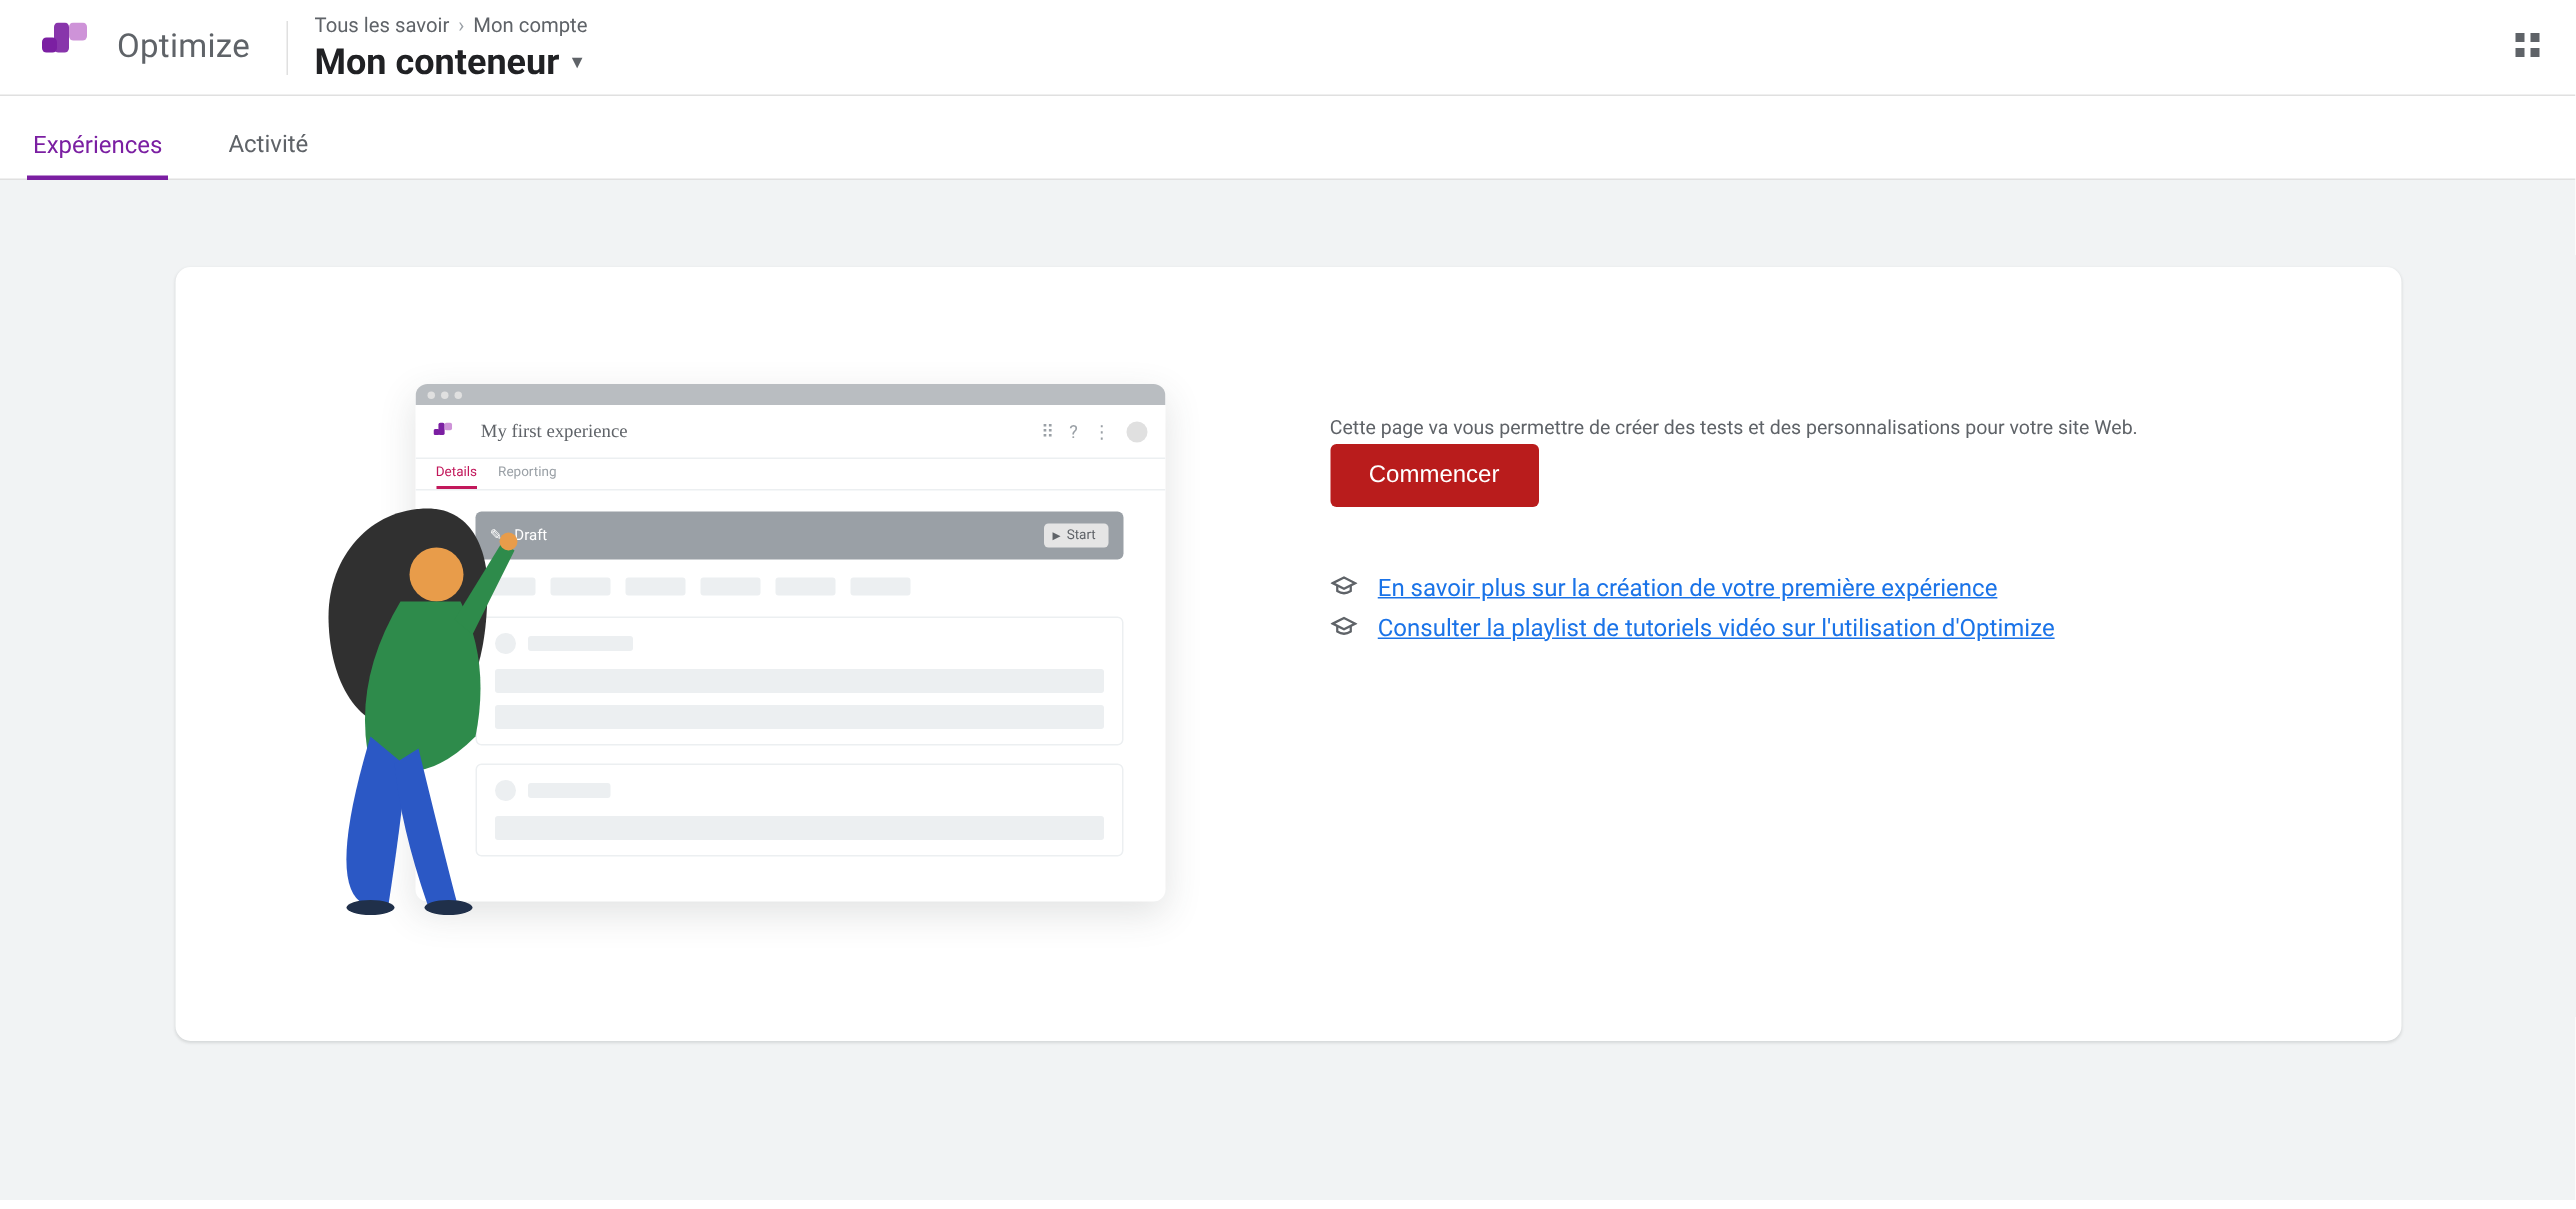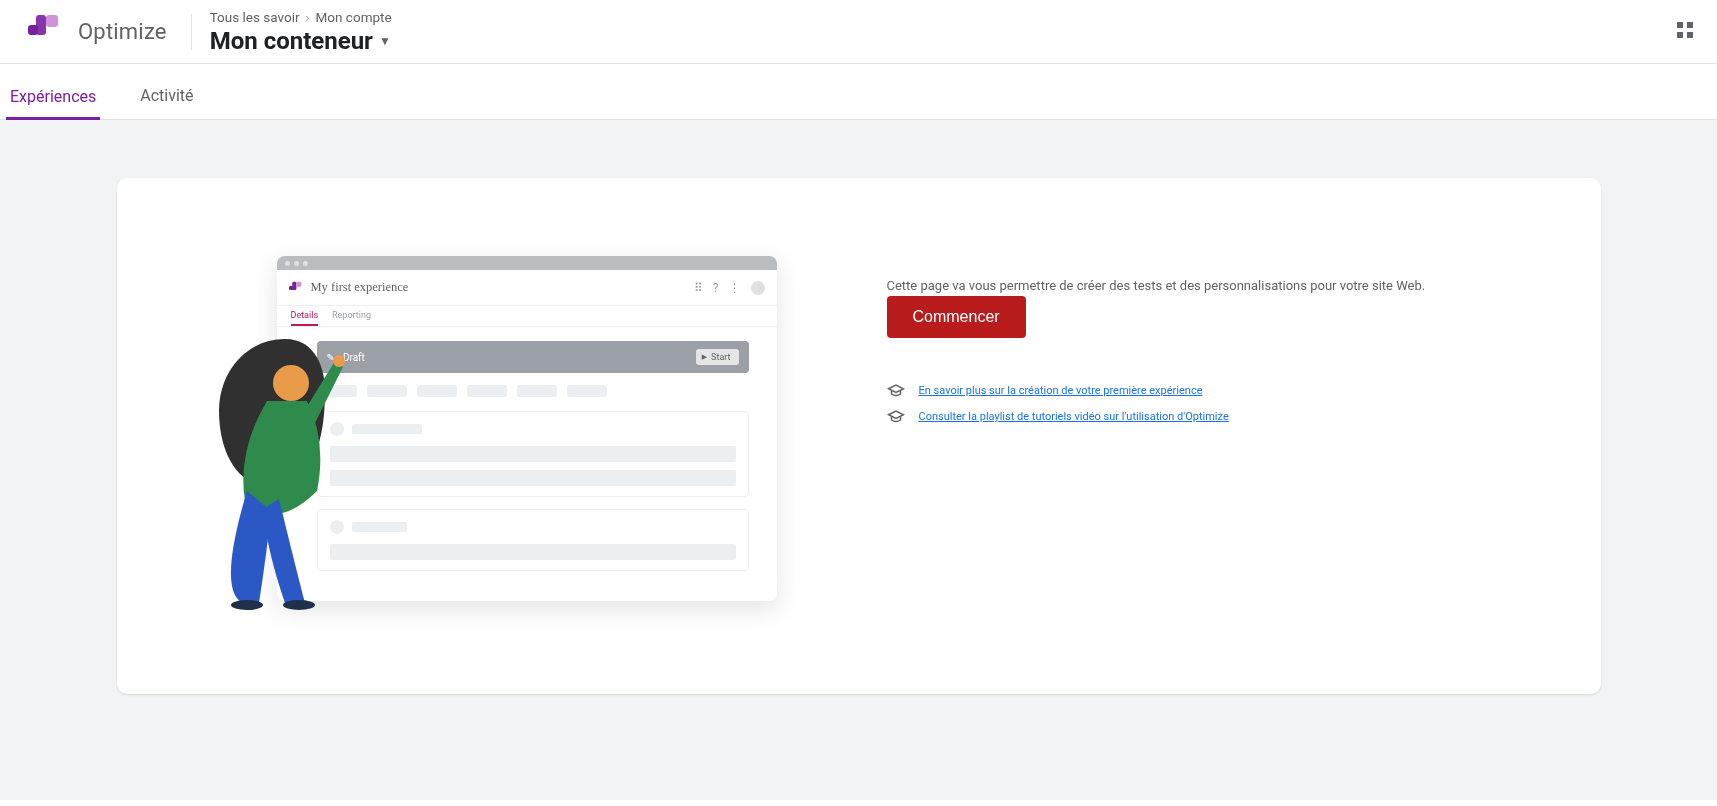--- a/index.html
+++ b/index.html
@@ -74,7 +74,7 @@
     align-items: flex-end;
     gap: 36px;
     height: 56px;
-    padding: 0 6px;
+    padding: 0 18px;
     border-bottom: 1px solid #e0e0e0;
     background: #fff;
   }

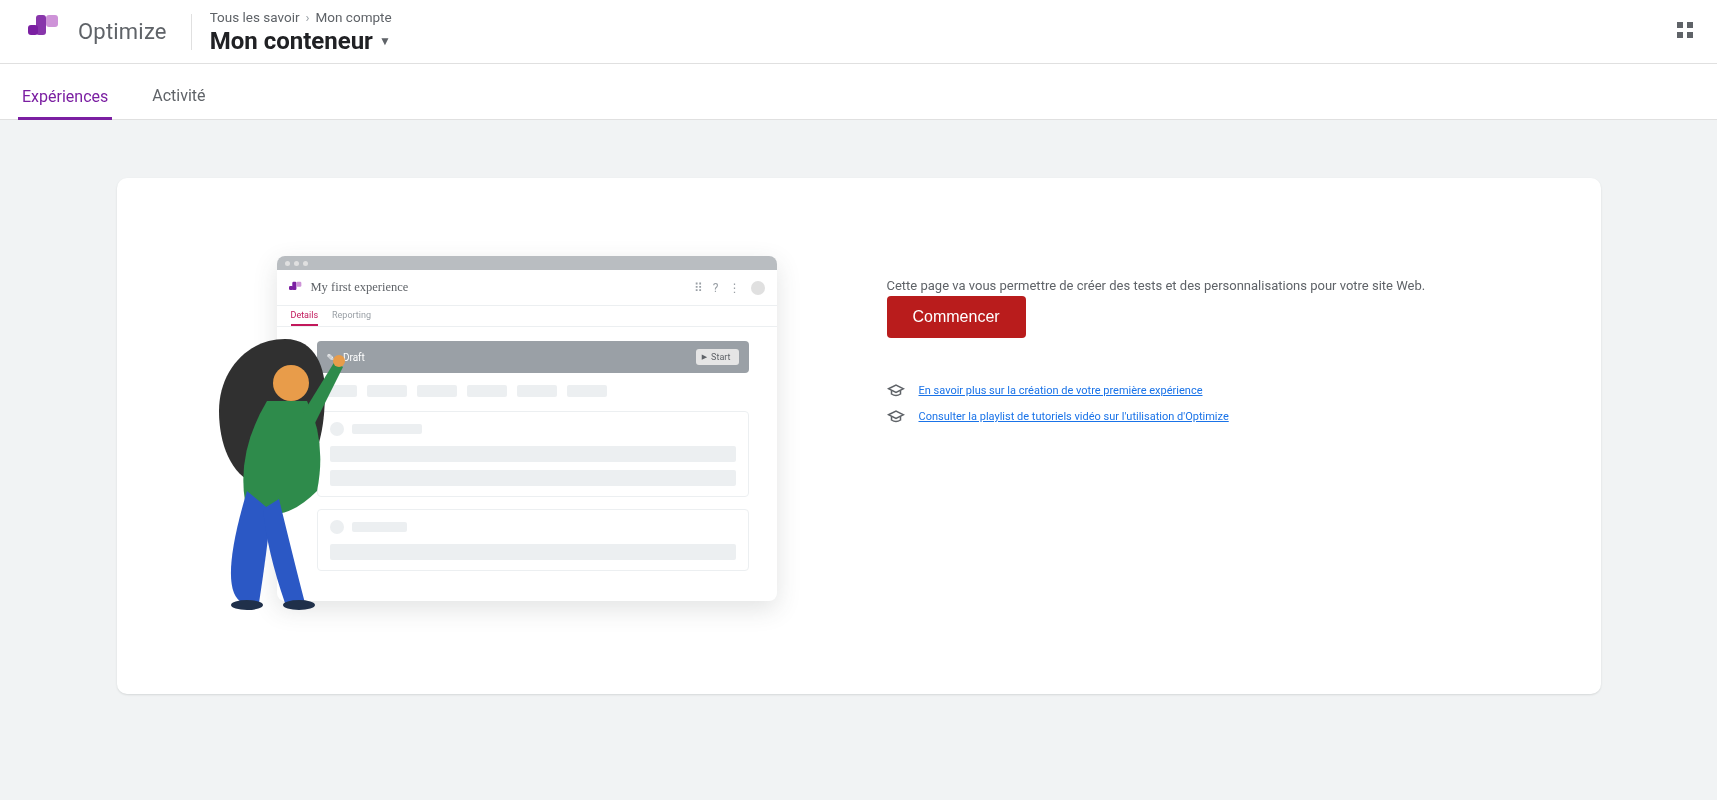--- a/index.html
+++ b/index.html
@@ -178,7 +178,7 @@
     display: flex;
     align-items: center;
     padding: 10px 12px;
-    gap: 8px;
+    gap: 18px;
     border-bottom: 1px solid #eceff1;
     text-align: right;
   }

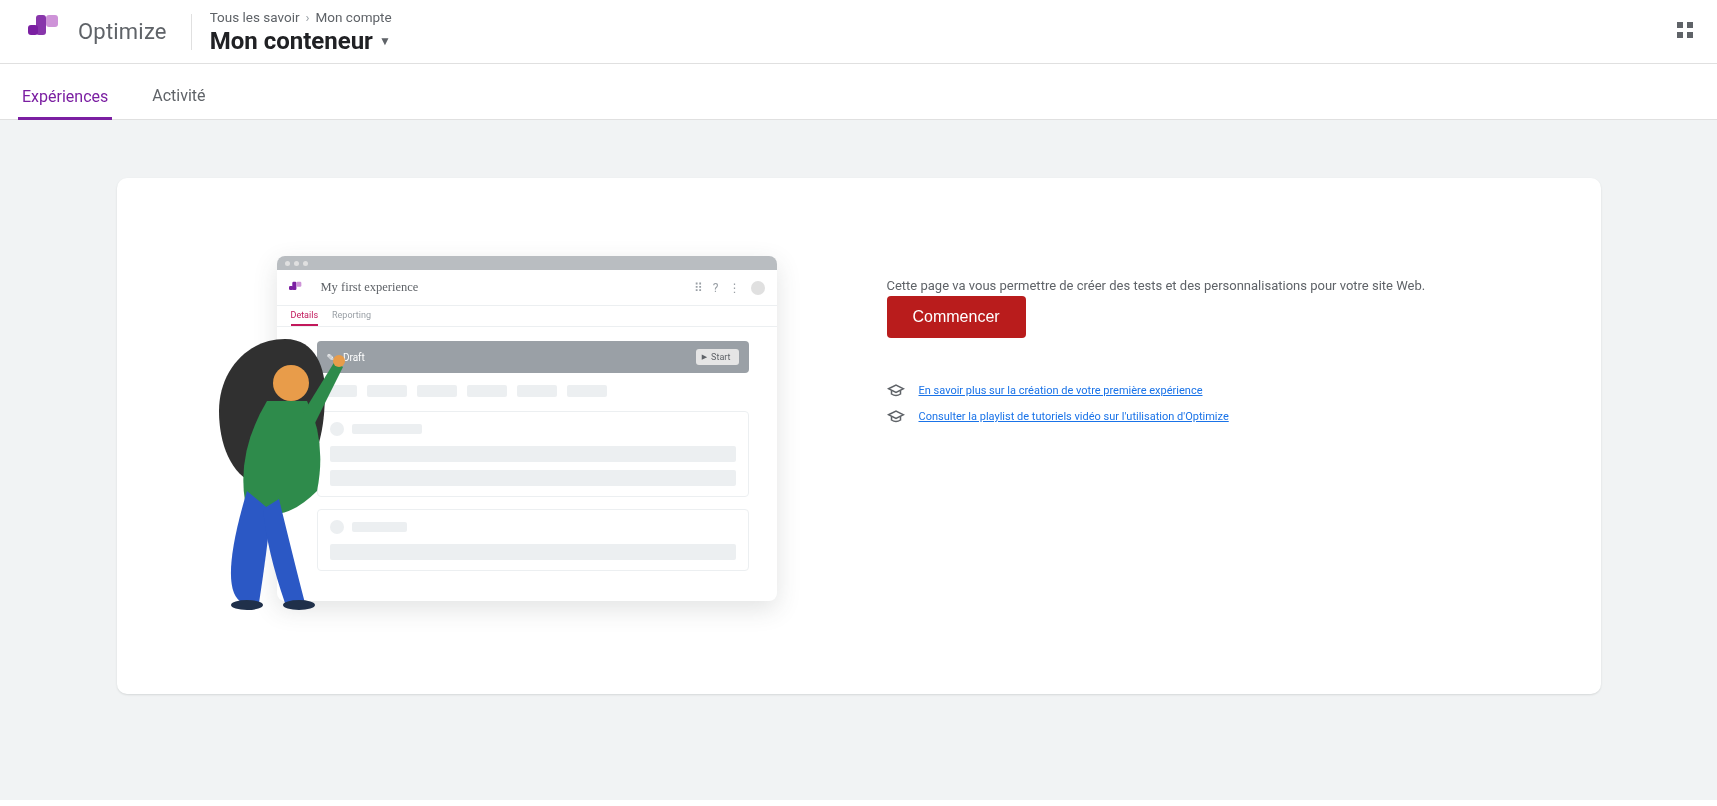--- a/index.html
+++ b/index.html
@@ -147,7 +147,7 @@
   .link-row a {
     color: #1a73e8;
     text-decoration: underline;
-    font-size: 11px;
+    font-size: 16px;
   }
   .grad-icon {
     width: 18px; height: 18px;

